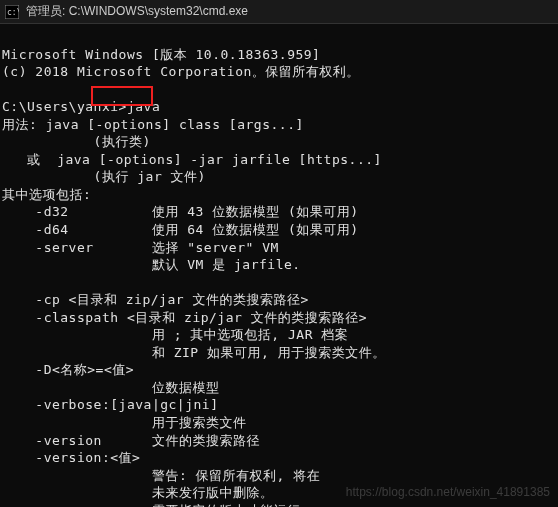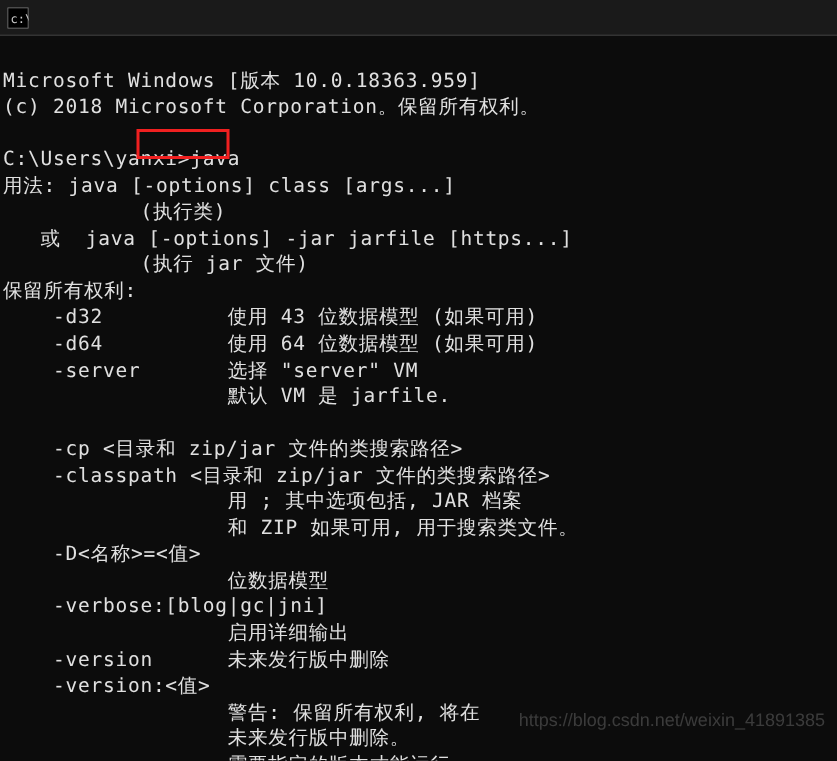--- a/index.html
+++ b/index.html
@@ -67,6 +67,7 @@
       <text x="2" y="10" font-size="8" fill="#ccc" font-family="monospace">c:\</text>
     </svg>
   </span>
+  <span>管理员: C:\WINDOWS\system32\cmd.exe</span>
 </div>
 
 <div class="terminal">

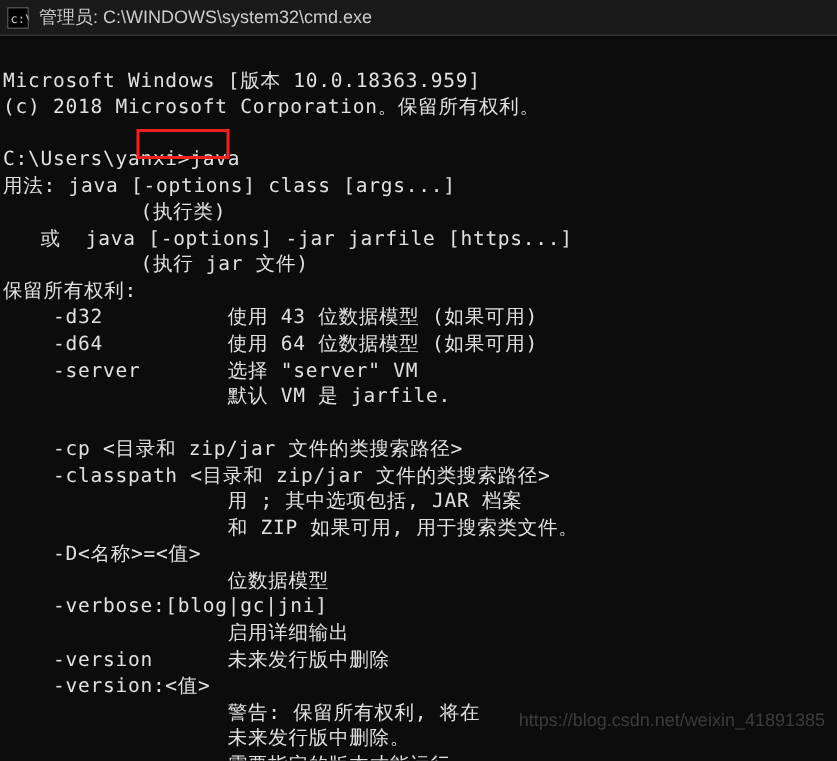--- a/index.html
+++ b/index.html
@@ -79,7 +79,7 @@
 <span>           (执行类)</span>
 <span>   或  java [-options] -jar jarfile [https...]</span>
 <span>           (执行 jar 文件)</span>
-<span>保留所有权利:</span>
+<span>其中选项包括:</span>
 <span>    -d32          使用 43 位数据模型 (如果可用)</span>
 <span>    -d64          使用 64 位数据模型 (如果可用)</span>
 <span>    -server       选择 "server" VM</span>

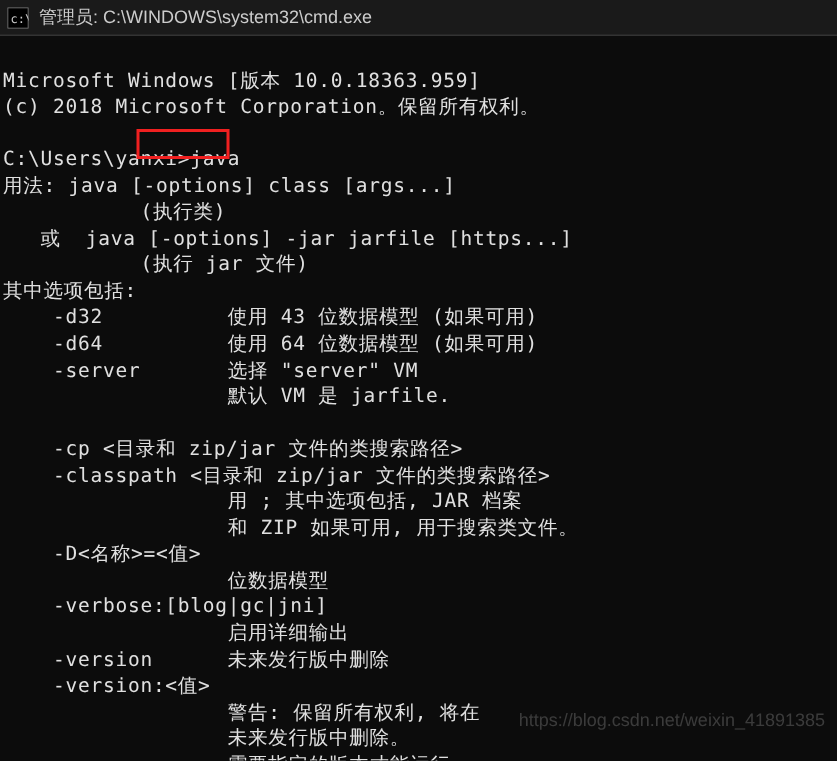--- a/index.html
+++ b/index.html
@@ -91,7 +91,7 @@
 <span>                  和 ZIP 如果可用, 用于搜索类文件。</span>
 <span>    -D&lt;名称&gt;=&lt;值&gt;</span>
 <span>                  位数据模型</span>
-<span>    -verbose:[blog|gc|jni]</span>
+<span>    -verbose:[java|gc|jni]</span>
 <span>                  启用详细输出</span>
 <span>    -version      未来发行版中删除</span>
 <span>    -version:&lt;值&gt;</span>

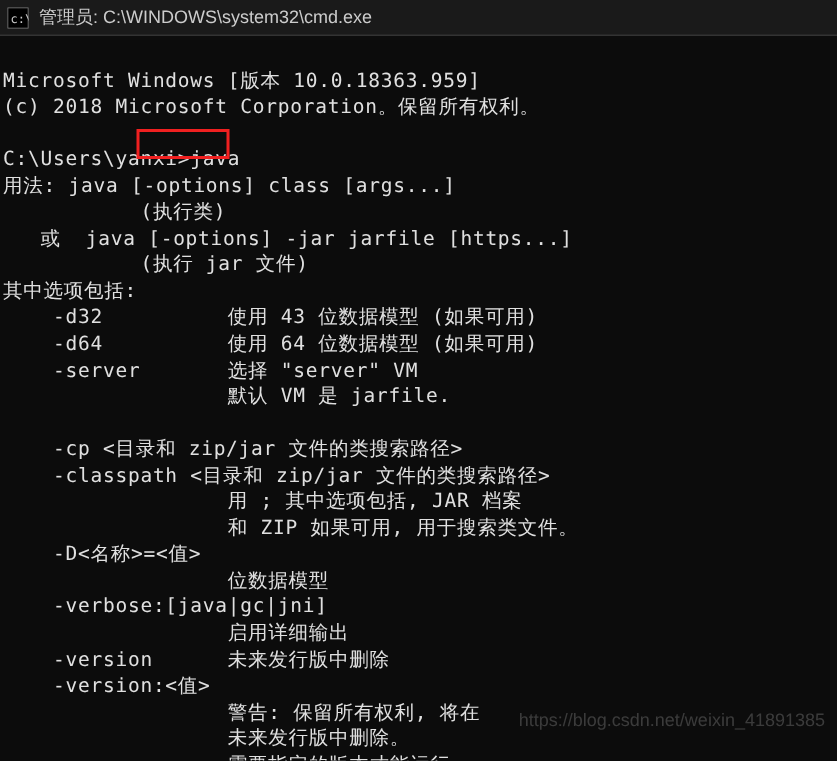--- a/index.html
+++ b/index.html
@@ -92,7 +92,7 @@
 <span>    -D&lt;名称&gt;=&lt;值&gt;</span>
 <span>                  位数据模型</span>
 <span>    -verbose:[java|gc|jni]</span>
-<span>                  启用详细输出</span>
+<span>                  用于搜索类文件</span>
 <span>    -version      未来发行版中删除</span>
 <span>    -version:&lt;值&gt;</span>
 <span>                  警告: 保留所有权利, 将在</span>

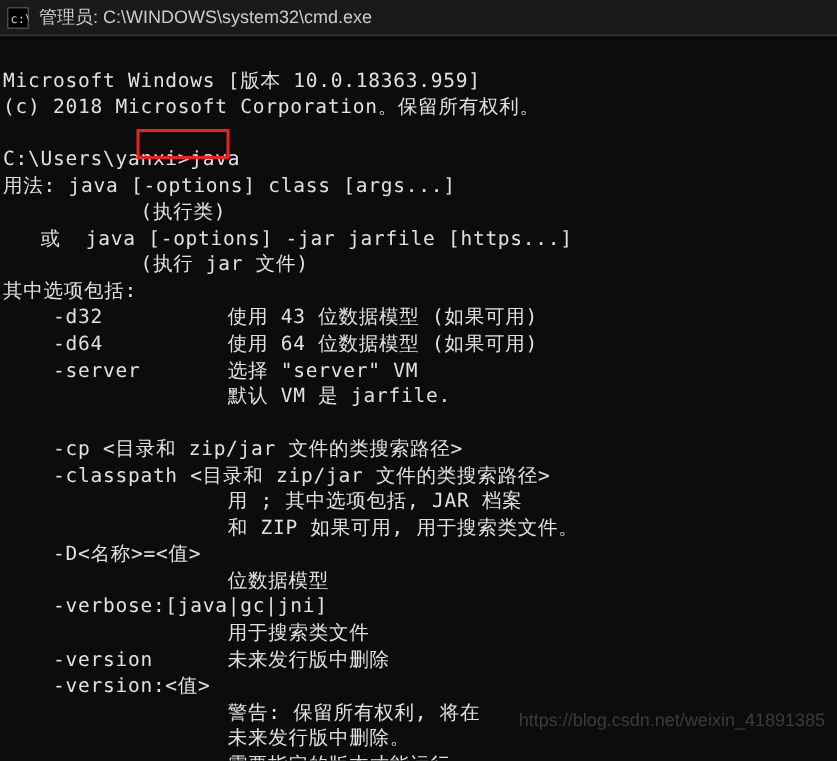--- a/index.html
+++ b/index.html
@@ -93,7 +93,7 @@
 <span>                  位数据模型</span>
 <span>    -verbose:[java|gc|jni]</span>
 <span>                  用于搜索类文件</span>
-<span>    -version      未来发行版中删除</span>
+<span>    -version      文件的类搜索路径</span>
 <span>    -version:&lt;值&gt;</span>
 <span>                  警告: 保留所有权利, 将在</span>
 <span>                  未来发行版中删除。</span>

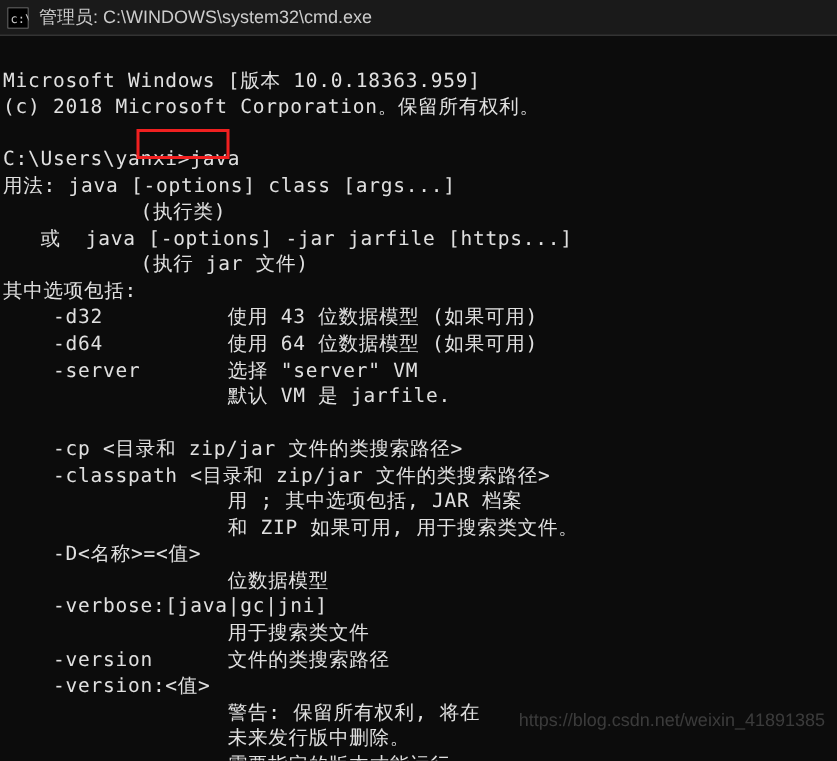--- a/index.html
+++ b/index.html
@@ -50,7 +50,7 @@
     }
     .watermark {
       position: absolute;
-      bottom: 20px;
+      bottom: 8px;
       right: 8px;
       color: rgba(200,200,200,0.25);
       font-size: 12px;

